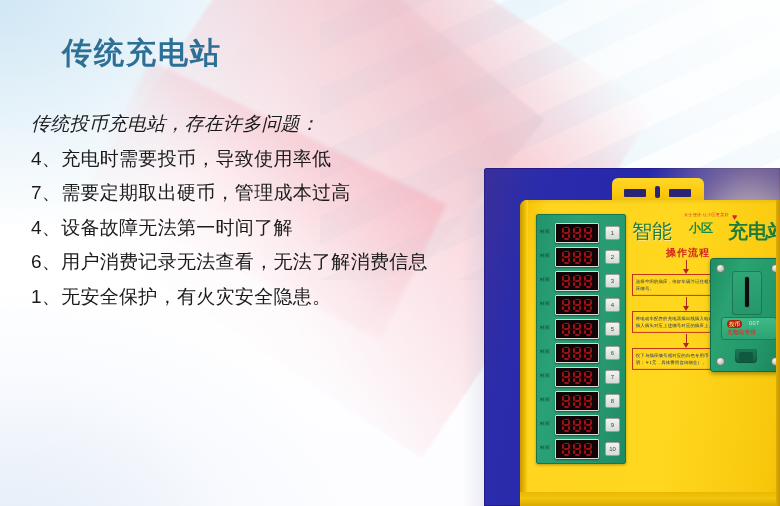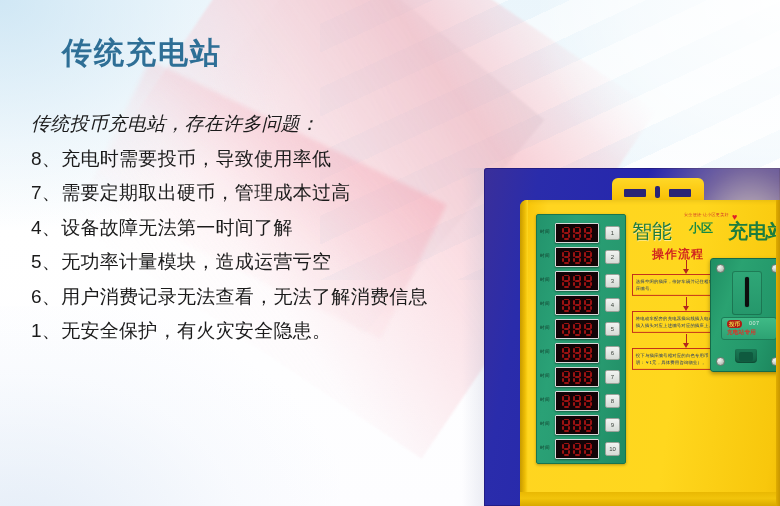--- a/index.html
+++ b/index.html
@@ -307,7 +307,7 @@
 
   <div class="body-block">
     <div class="line intro">传统投币充电站，存在许多问题：</div>
-    <div class="line">8、充电时需要投币，导致使用率低</div>
+    <div class="line">4、充电时需要投币，导致使用率低</div>
     <div class="line">7、需要定期取出硬币，管理成本过高</div>
     <div class="line">4、设备故障无法第一时间了解</div>
     <div class="line">5、无功率计量模块，造成运营亏空</div>

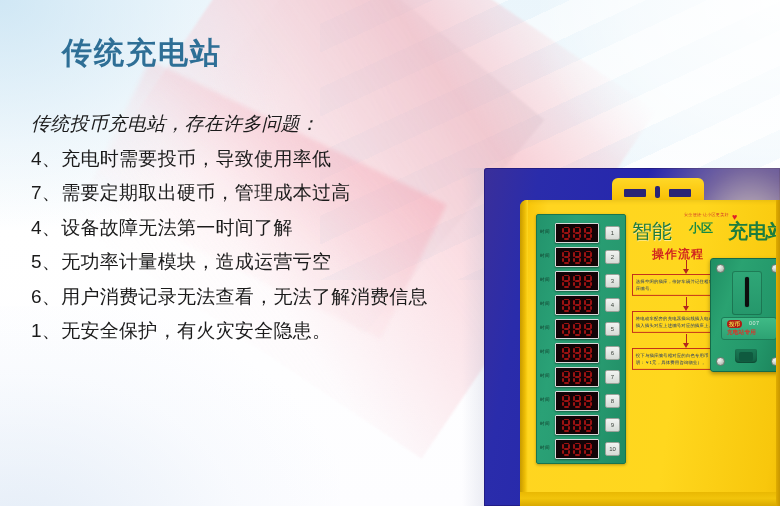--- a/index.html
+++ b/index.html
@@ -310,7 +310,6 @@
     <div class="line">4、充电时需要投币，导致使用率低</div>
     <div class="line">7、需要定期取出硬币，管理成本过高</div>
     <div class="line">4、设备故障无法第一时间了解</div>
-    <div class="line">5、无功率计量模块，造成运营亏空</div>
     <div class="line">6、用户消费记录无法查看，无法了解消费信息</div>
     <div class="line">1、无安全保护，有火灾安全隐患。</div>
   </div>

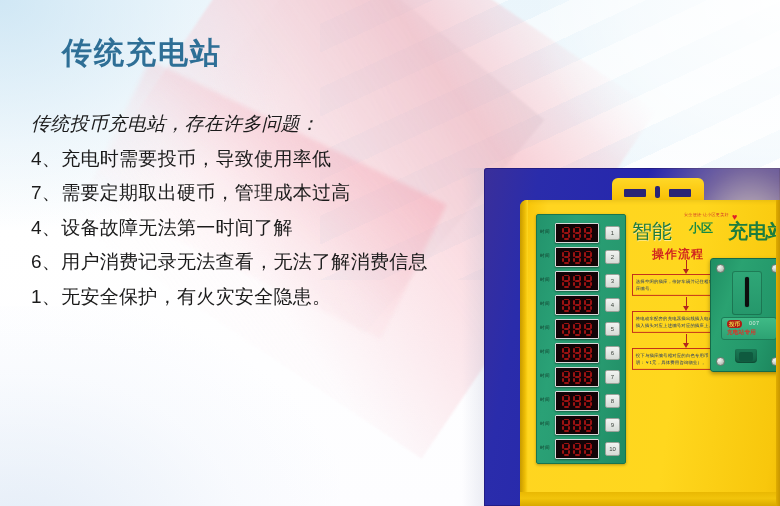--- a/index.html
+++ b/index.html
@@ -196,8 +196,8 @@
     font-size:9px;color:#e01f28;line-height:9px;
   }
   .flow-title{
-    position:absolute;left:168px;top:78px;
-    font-size:12px;color:#d2271f;font-weight:bold;letter-spacing:1px;
+    position:absolute;left:182px;top:78px;
+    font-size:10px;color:#d2271f;font-weight:bold;letter-spacing:1px;
   }
 
   

